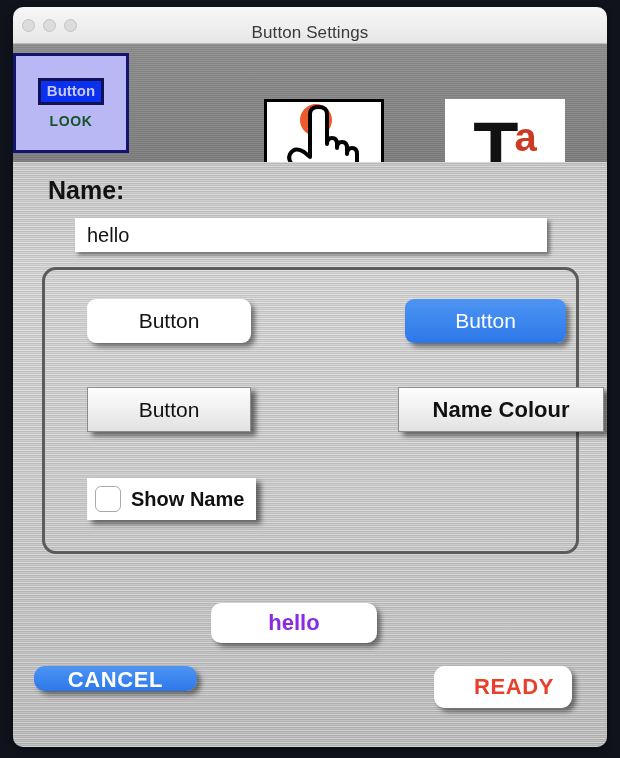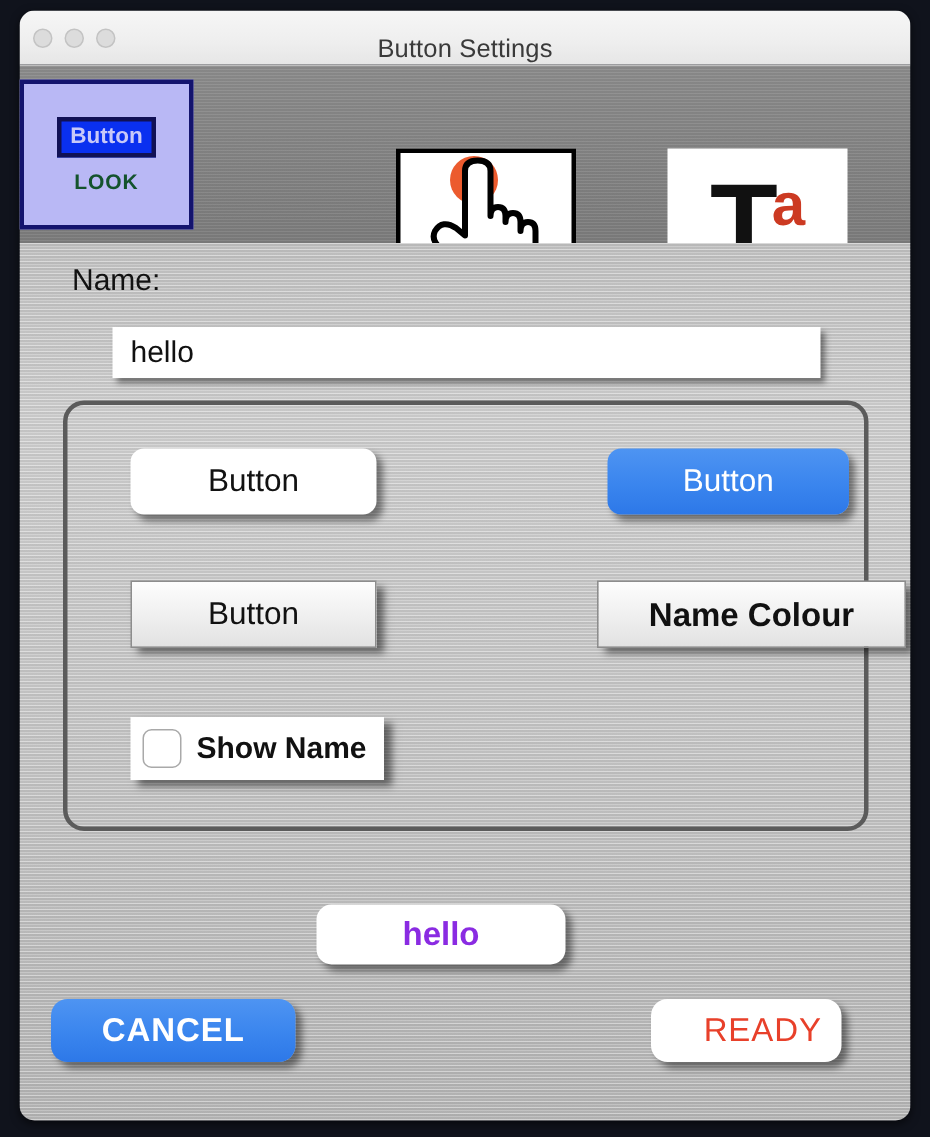--- a/index.html
+++ b/index.html
@@ -166,8 +166,8 @@
     position: absolute;
     left: 35px;
     top: 14px;
-    font-size: 20px;
-    font-weight: normal;
+    font-size: 25px;
+    font-weight: bold;
     color: #121212;
   }
 

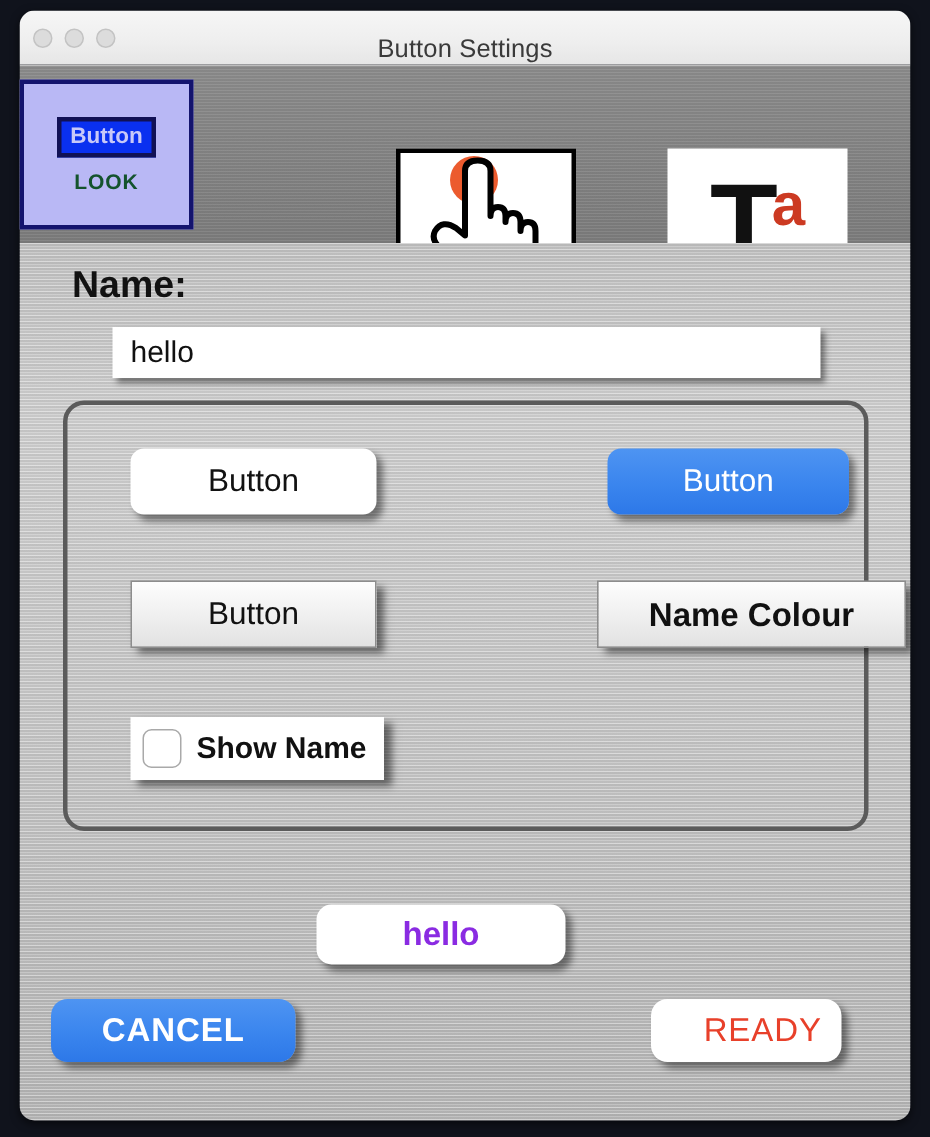--- a/index.html
+++ b/index.html
@@ -307,7 +307,7 @@
     left: 21px;
     top: 504px;
     width: 163px;
-    height: 42px;
+    height: 25px;
     background: linear-gradient(to bottom, #4e94f2 0%, #3a85ee 55%, #2d78e8 100%);
     border: none;
     border-radius: 11px;

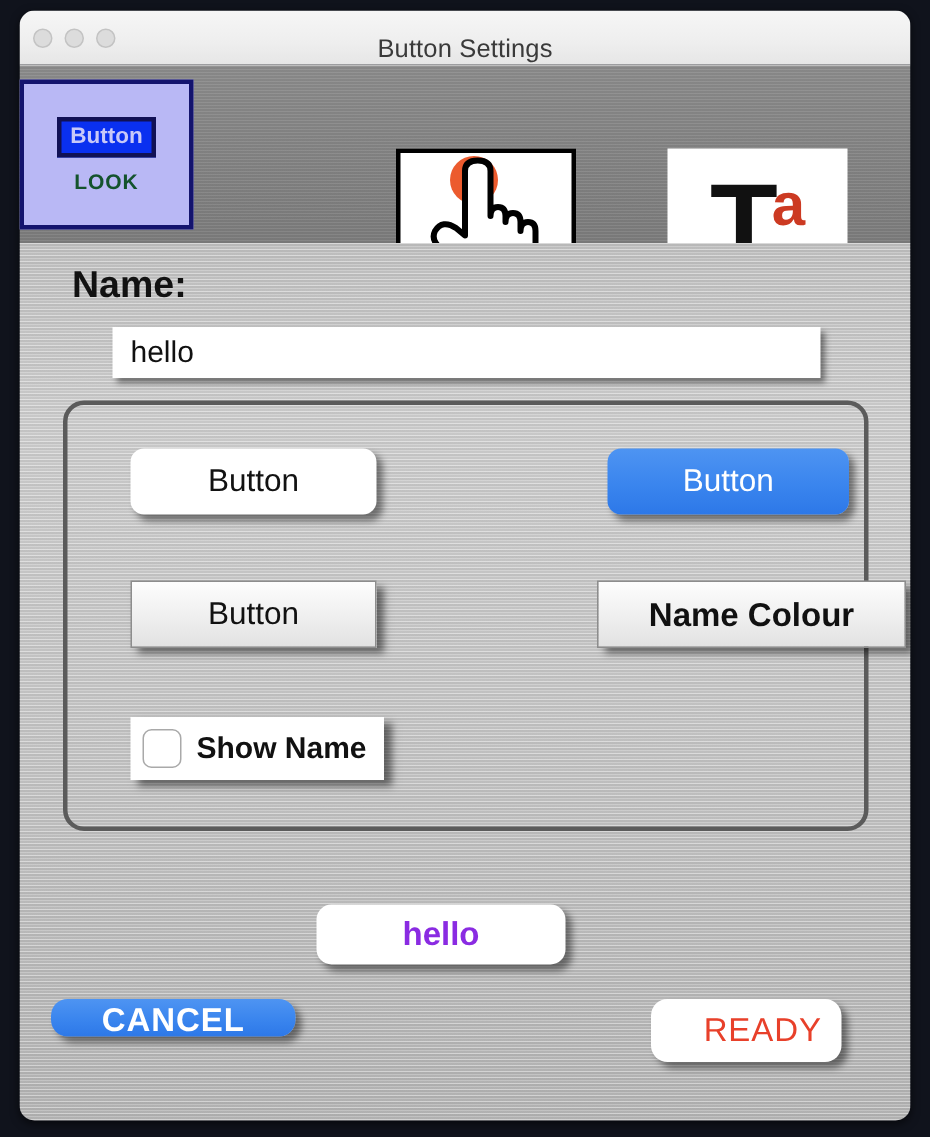--- a/index.html
+++ b/index.html
@@ -322,13 +322,13 @@
     position: absolute;
     left: 421px;
     top: 504px;
-    width: 127px;
+    width: 138px;
     height: 42px;
     background: #ffffff;
     border: none;
     border-radius: 11px;
     font-size: 22px;
-    font-weight: normal;
+    font-weight: bold;
     color: #e8402a;
     letter-spacing: 0.6px;
     box-shadow: 4px 4px 5px rgba(0,0,0,0.45);

